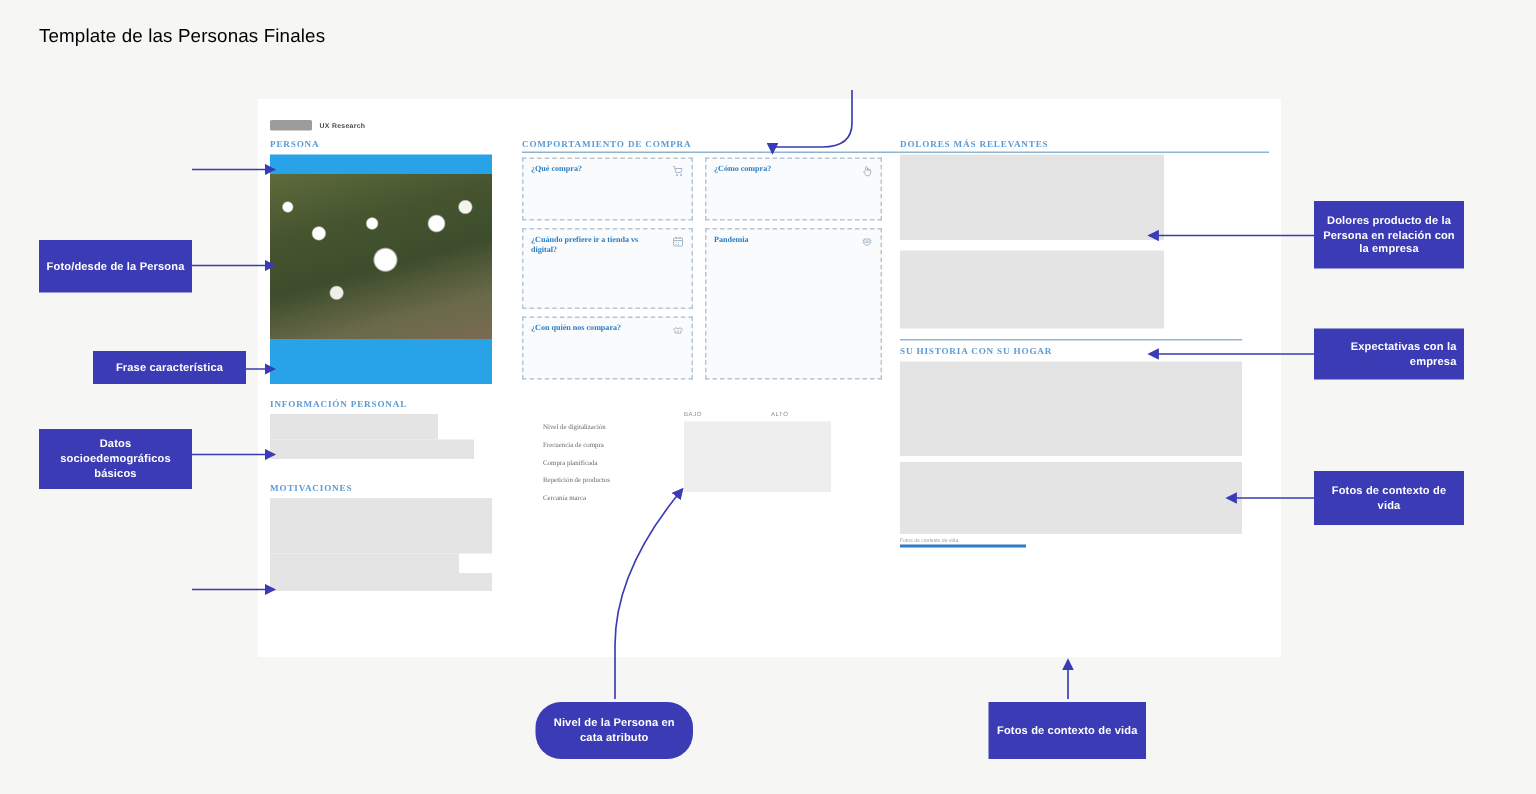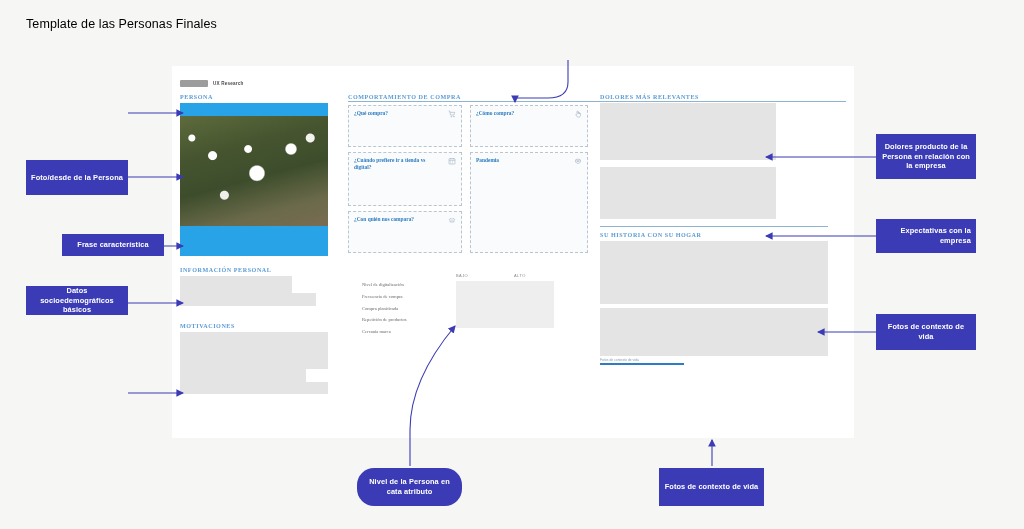--- a/index.html
+++ b/index.html
@@ -277,7 +277,7 @@
 
   <div class="cal" style="left:26px;  top:160px; width:102px; height:35px;">Foto/desde de la Persona</div>
   <div class="cal" style="left:26px;  top:234px; width:102px; height:22px;margin-left:36px;">Frase característica</div>
-  <div class="cal" style="left:26px;  top:286px; width:102px; height:29px;">Datos socioedemográficos básicos</div>
+  <div class="cal" style="left:26px;  top:286px; width:102px; height:40px;">Datos socioedemográficos básicos</div>
   <div class="cal" style="left:876px; top:134px; width:100px; height:45px;">Dolores producto de la Persona en relación con la empresa</div>
   <div class="cal" style="left:876px; top:219px; width:100px; height:34px;text-align:right;">Expectativas con la empresa</div>
   <div class="cal" style="left:876px; top:314px; width:100px; height:36px;">Fotos de contexto de vida</div>

